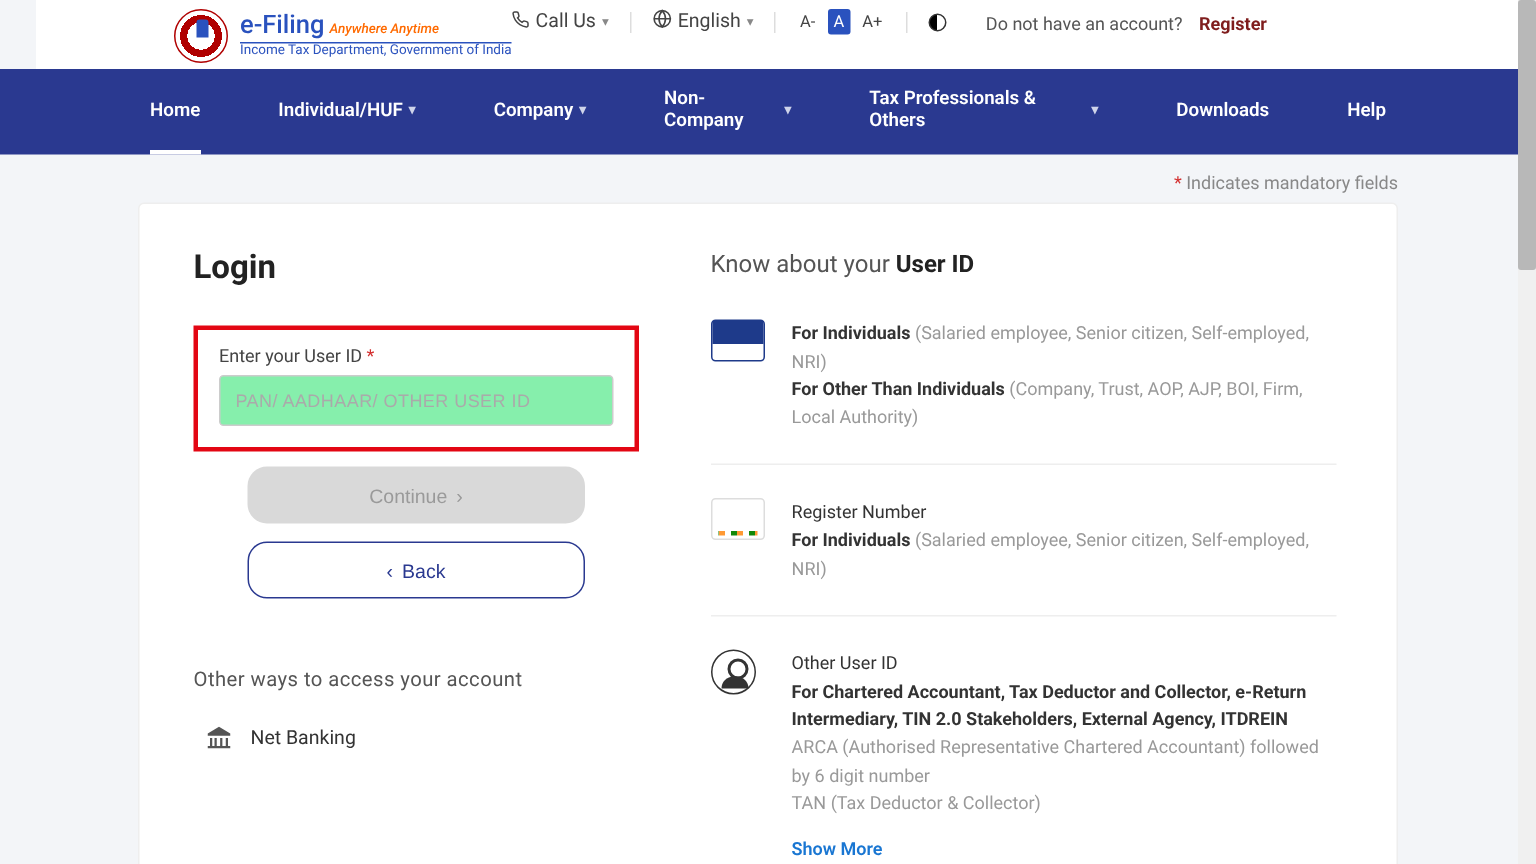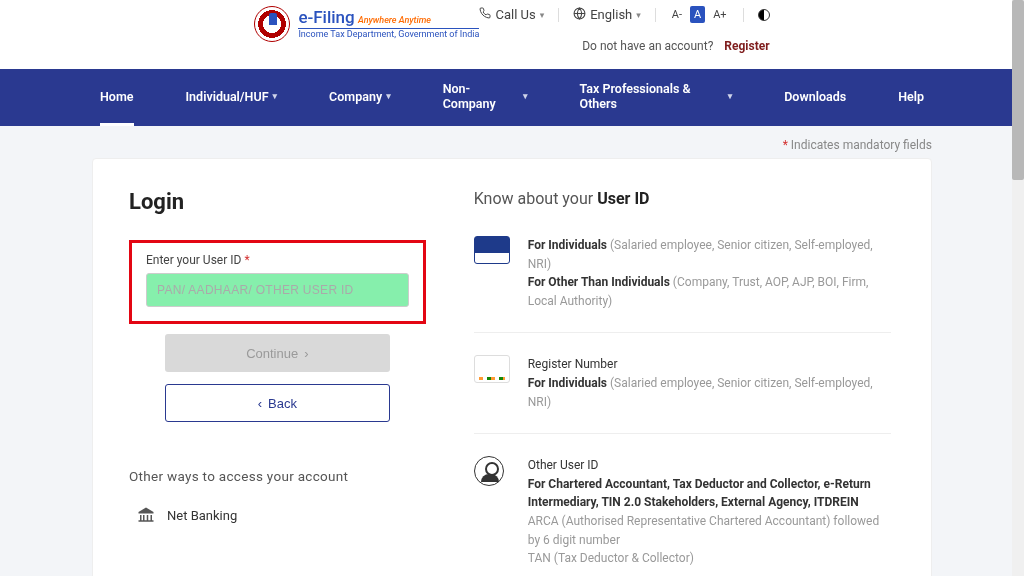--- a/index.html
+++ b/index.html
@@ -5,7 +5,7 @@
 * { box-sizing: border-box; margin: 0; padding: 0; }
 body { font-family: -apple-system, "Segoe UI", Roboto, Arial, sans-serif; background: #f3f5f8; width: 1024px; height: 576px; overflow: hidden; font-size: 13px; color: #333; }
 
-.topbar { background: #fff; display: flex; align-items: flex-start; justify-content: center; padding: 6px 92px 16px 92px; }
+.topbar { background: #fff; display: flex; align-items: flex-start; justify-content: flex-start; padding: 6px 92px 4px 92px; margin-left: 24px; }
 .brand { display: flex; align-items: center; gap: 8px; }
 .logo { width: 36px; height: 36px; border-radius: 50%; background: radial-gradient(circle, #fff 0 38%, #b00000 38% 58%, #fff 58% 100%); border: 1px solid #b00000; position: relative; }
 .logo::after { content: ""; position: absolute; top: 6px; left: 14px; width: 8px; height: 12px; background: #2a52be; border-radius: 2px 2px 0 0; }

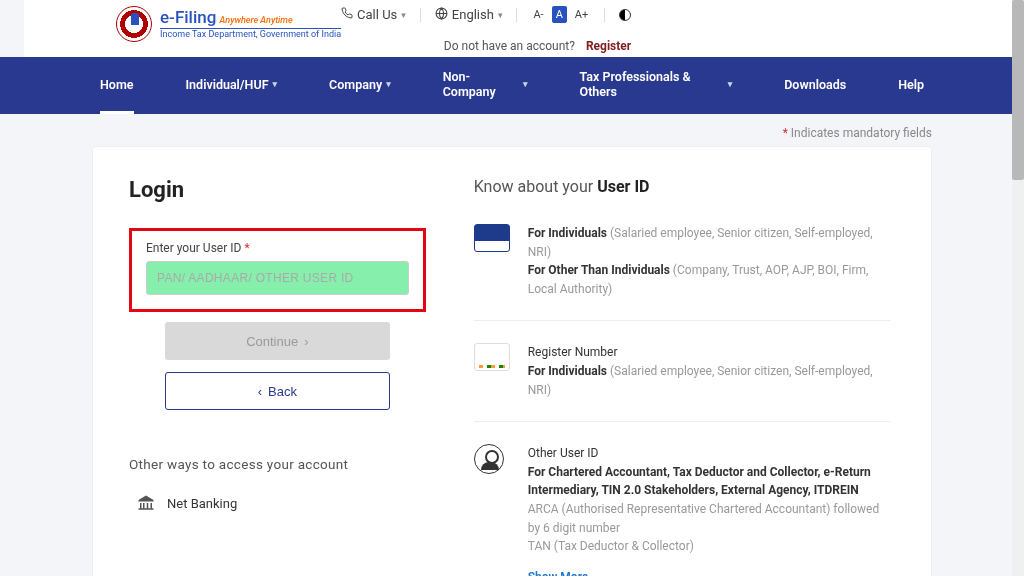--- a/index.html
+++ b/index.html
@@ -14,7 +14,7 @@
 .brand-tag { font-size: 9px; color: #ff6a00; font-style: italic; font-weight: 500; }
 .brand-sub { font-size: 9px; color: #2a52be; border-top: 1px solid #2a52be; margin-top: 2px; padding-top: 1px; }
 
-.topright { display: flex; flex-direction: column; align-items: flex-end; gap: 16px; }
+.topright { display: flex; flex-direction: row; align-items: flex-end; gap: 26px; }
 .topright-row { display: flex; align-items: center; gap: 14px; color: #444; }
 .topright-row .sep { width: 1px; height: 14px; background: #ddd; }
 .call, .lang { display: flex; align-items: center; gap: 4px; cursor: pointer; }

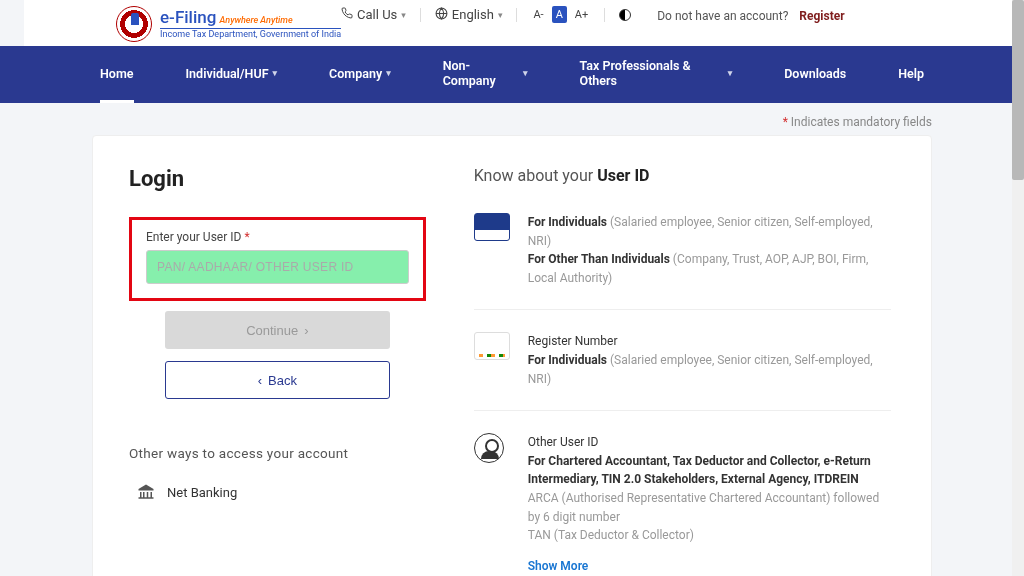--- a/index.html
+++ b/index.html
@@ -45,7 +45,7 @@
 .inp { width: 100%; height: 34px; border: 1px solid #ccc; border-radius: 3px; padding: 0 10px; font-size: 12px; color: #777; background: #86efac; }
 .inp::placeholder { color: #aaa; letter-spacing: .3px; }
 
-.btn { width: 76%; height: 38px; margin: 0 auto; display: flex; align-items: center; justify-content: center; gap: 6px; border-radius: 3px; font-size: 13px; font-weight: 500; cursor: pointer; }
+.btn { width: 76%; height: 38px; margin: 0 auto; display: flex; align-items: center; justify-content: center; gap: 6px; border-radius: 13px; font-size: 13px; font-weight: 500; cursor: pointer; }
 .btn-cont { background: #d9d9d9; color: #9a9a9a; border: none; margin-bottom: 12px; }
 .btn-back { background: #fff; color: #2a3990; border: 1.5px solid #2a3990; }
 

